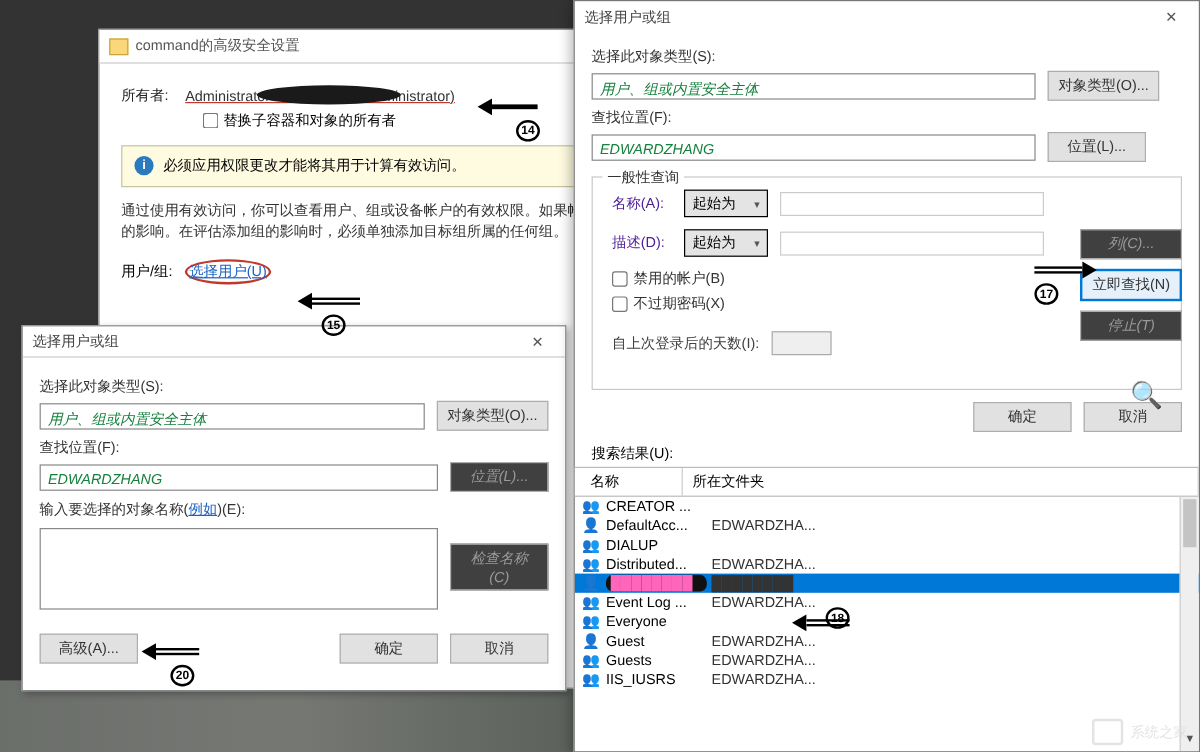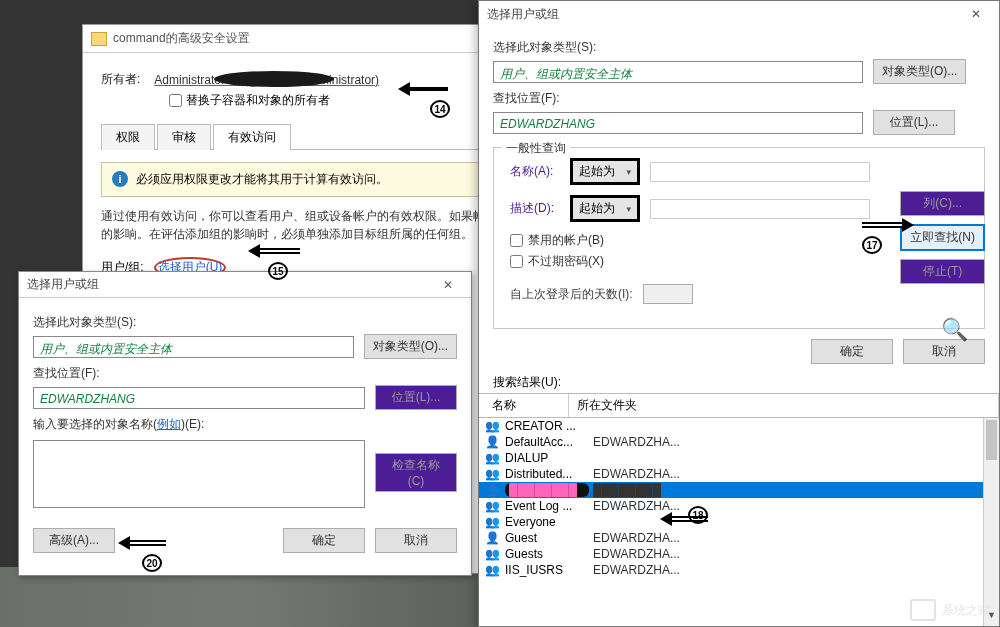--- a/index.html
+++ b/index.html
@@ -114,11 +114,6 @@
       <input type="checkbox" style="">
       <span>替换子容器和对象的所有者</span>
     </div>
-    <div class="tabs1">
-      <div class="tab">权限</div>
-      <div class="tab">审核</div>
-      <div class="tab active">有效访问</div>
-    </div>
     <div class="notice">
       <div class="info-icon">i</div>
       <span>必须应用权限更改才能将其用于计算有效访问。</span>

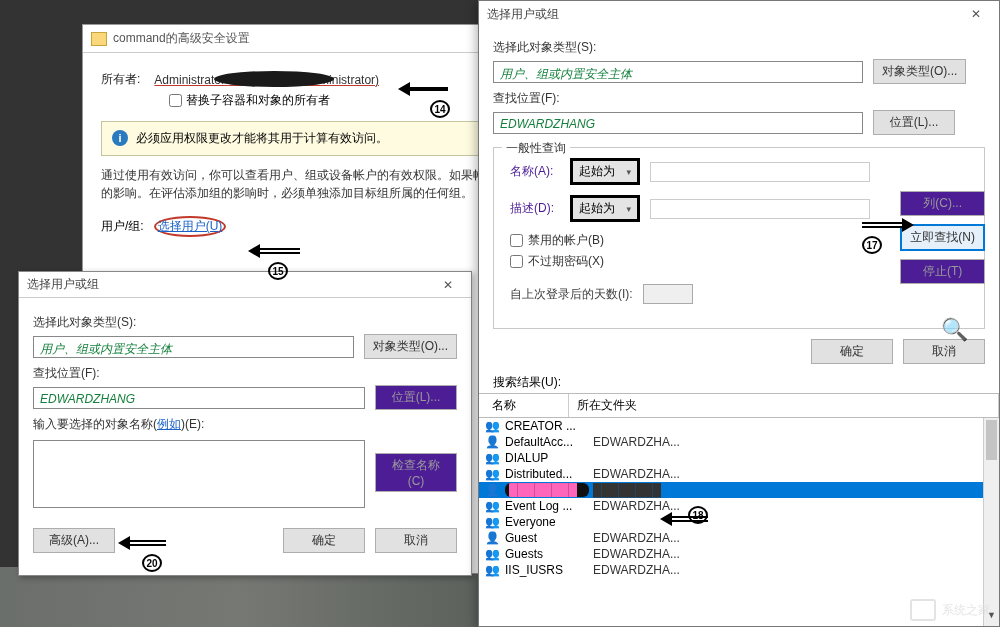--- a/index.html
+++ b/index.html
@@ -50,7 +50,7 @@
 .fieldset .legend { position: absolute; top: -8px; left: 8px; background: #fff; padding: 0 4px; color: #333; }
 .qrow { display: flex; align-items: center; gap: 10px; margin-bottom: 10px; }
 .qrow .ql { width: 50px; color: #4c1d95; }
-.combo { border: 3px solid #000000; background: #e4e4e4; padding: 2px 6px; width: 70px; display:flex; justify-content:space-between; align-items:center;}
+.combo { border: 1px solid #000000; background: #e4e4e4; padding: 2px 6px; width: 70px; display:flex; justify-content:space-between; align-items:center;}
 .combo .arr { font-size: 9px; color:#555;}
 .qrow .qin { border: 1px solid #ccc; background: #fff; height: 20px; flex: 1; max-width: 220px; }
 .dlg-large .rbtns { display:flex; flex-direction:column; gap:8px; position:absolute; right:14px; top:164px; }

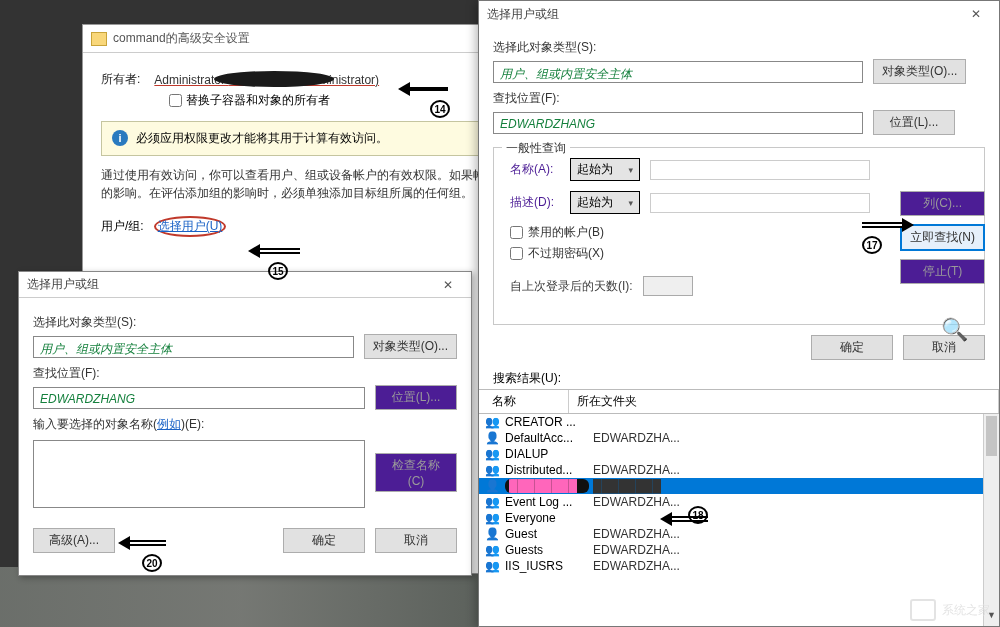--- a/index.html
+++ b/index.html
@@ -37,7 +37,7 @@
 .tbox { border: 1px solid #888; background: #fff; padding: 4px 6px; flex: 1; height: 22px; }
 .tbox.ro { background: #fff; color: #15803d; font-style: italic; }
 .btn { border: 1px solid #adadad; background: #e1e1e1; padding: 3px 8px; min-width: 82px; text-align: center; color: #333; }
-.btn.disabled { color: #9a9a9a; background: #4c1d95; }
+.btn.disabled { color: #9a9a9a; background: #404040; font-style: italic; }
 .ta { border: 1px solid #888; background: #fff; width: 100%; height: 68px; margin-top: 4px; }
 .dlg-small .footer { display: flex; justify-content: space-between; padding: 10px 14px; }
 .dlg-small .footer .right { display: flex; gap: 10px; }

